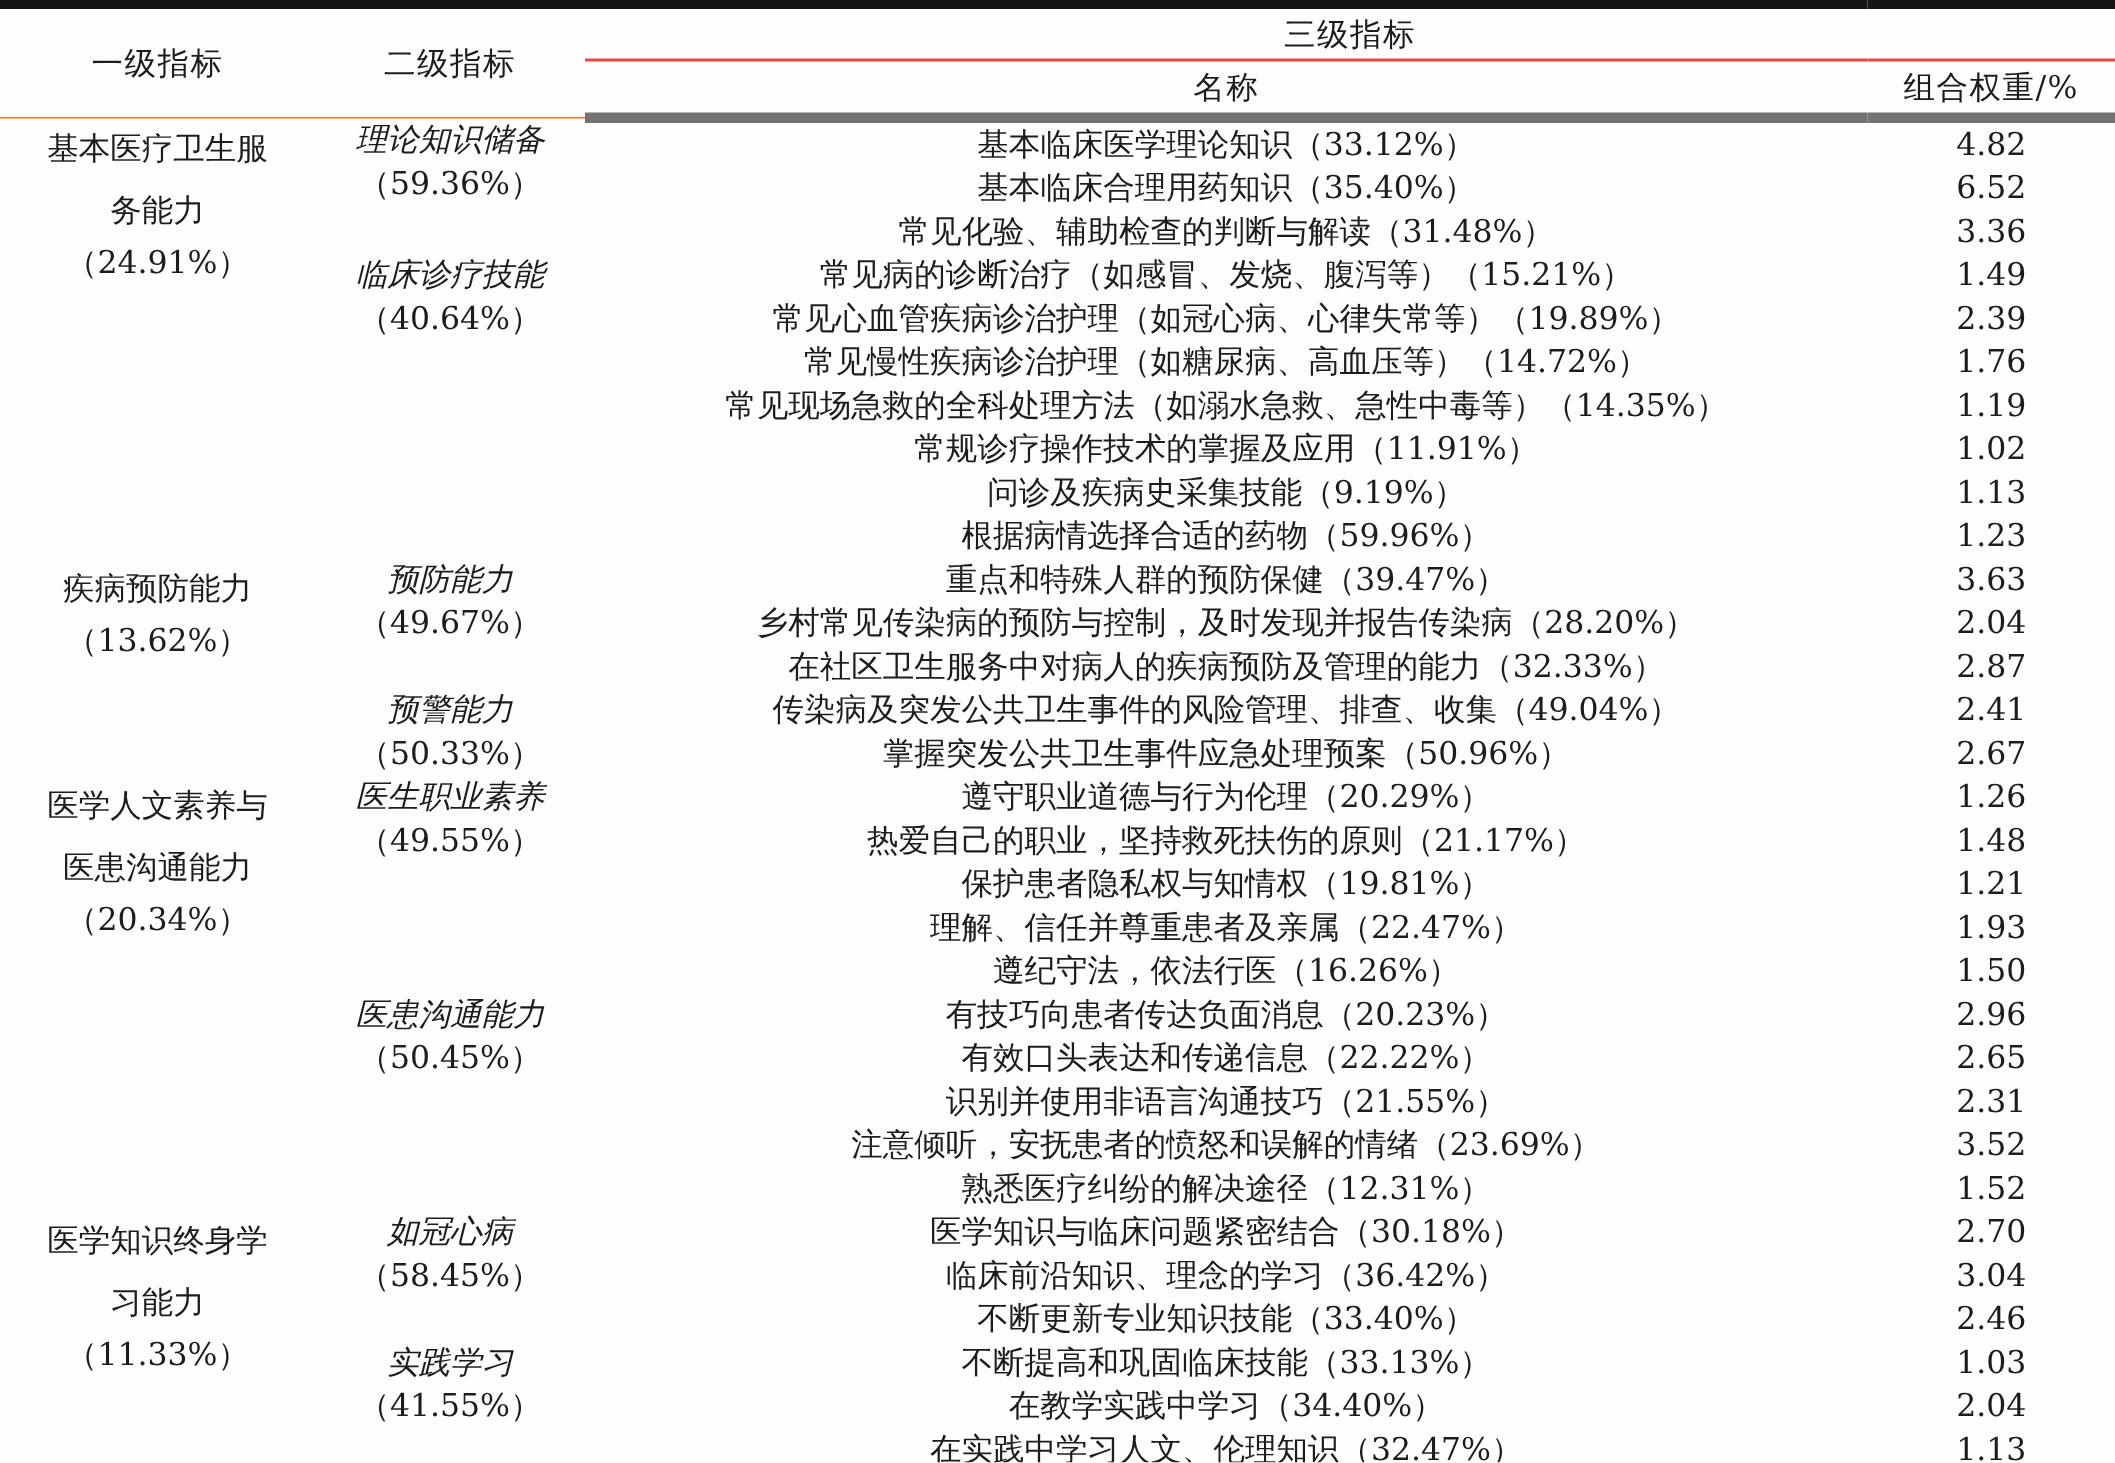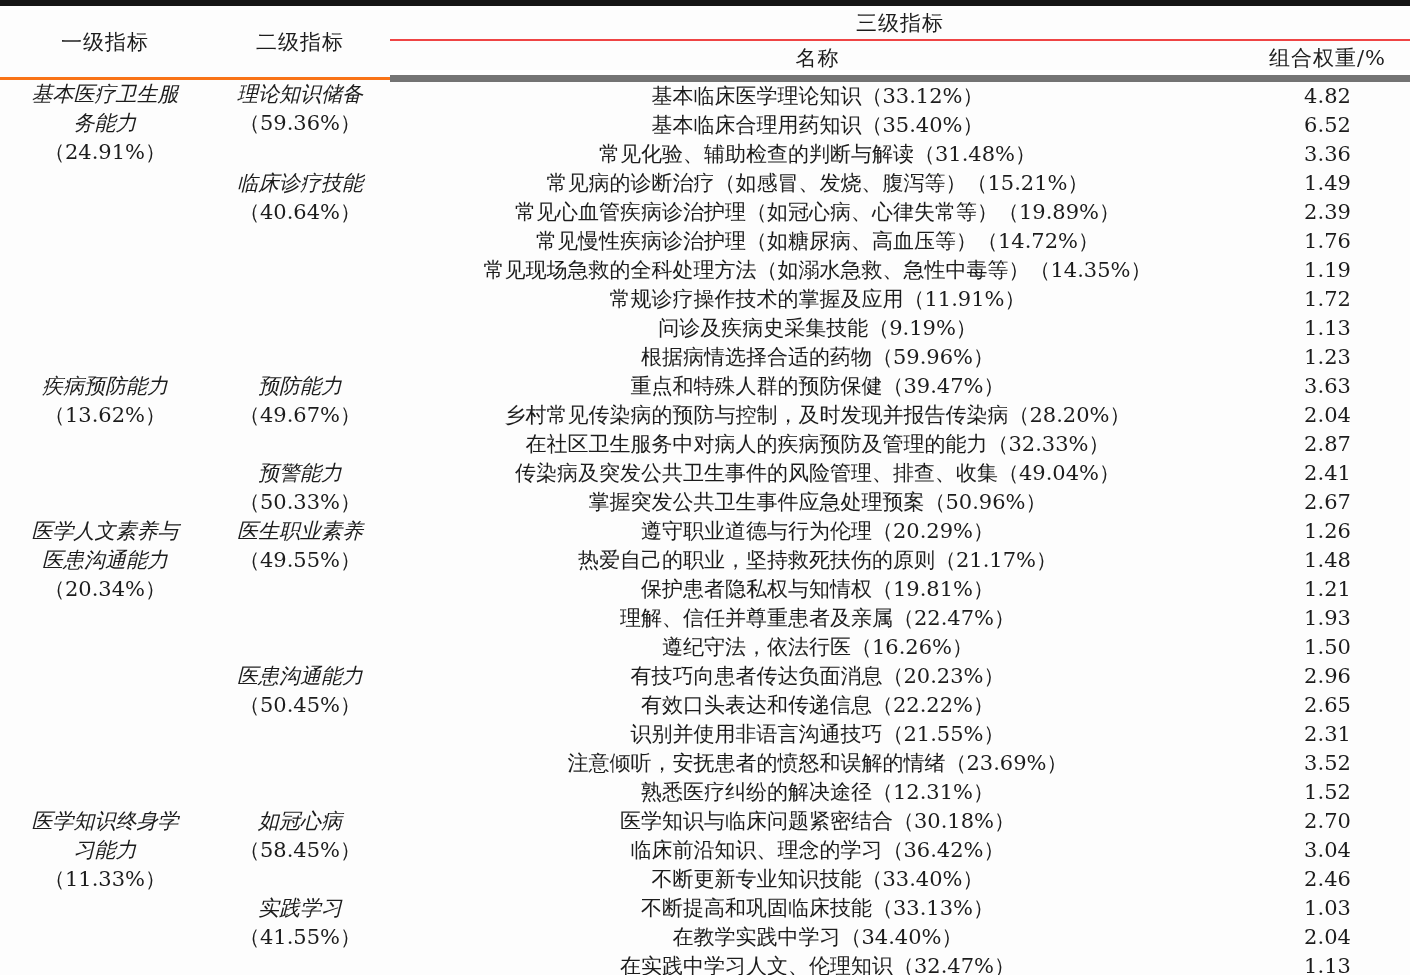--- a/index.html
+++ b/index.html
@@ -30,7 +30,7 @@
   th.rowspan-head{
     height:70px;
     vertical-align:middle;
-    border-bottom:3px solid #f97316;
+    border-bottom:1px solid #f97316;
   }
   th.group-head{
     height:33px;

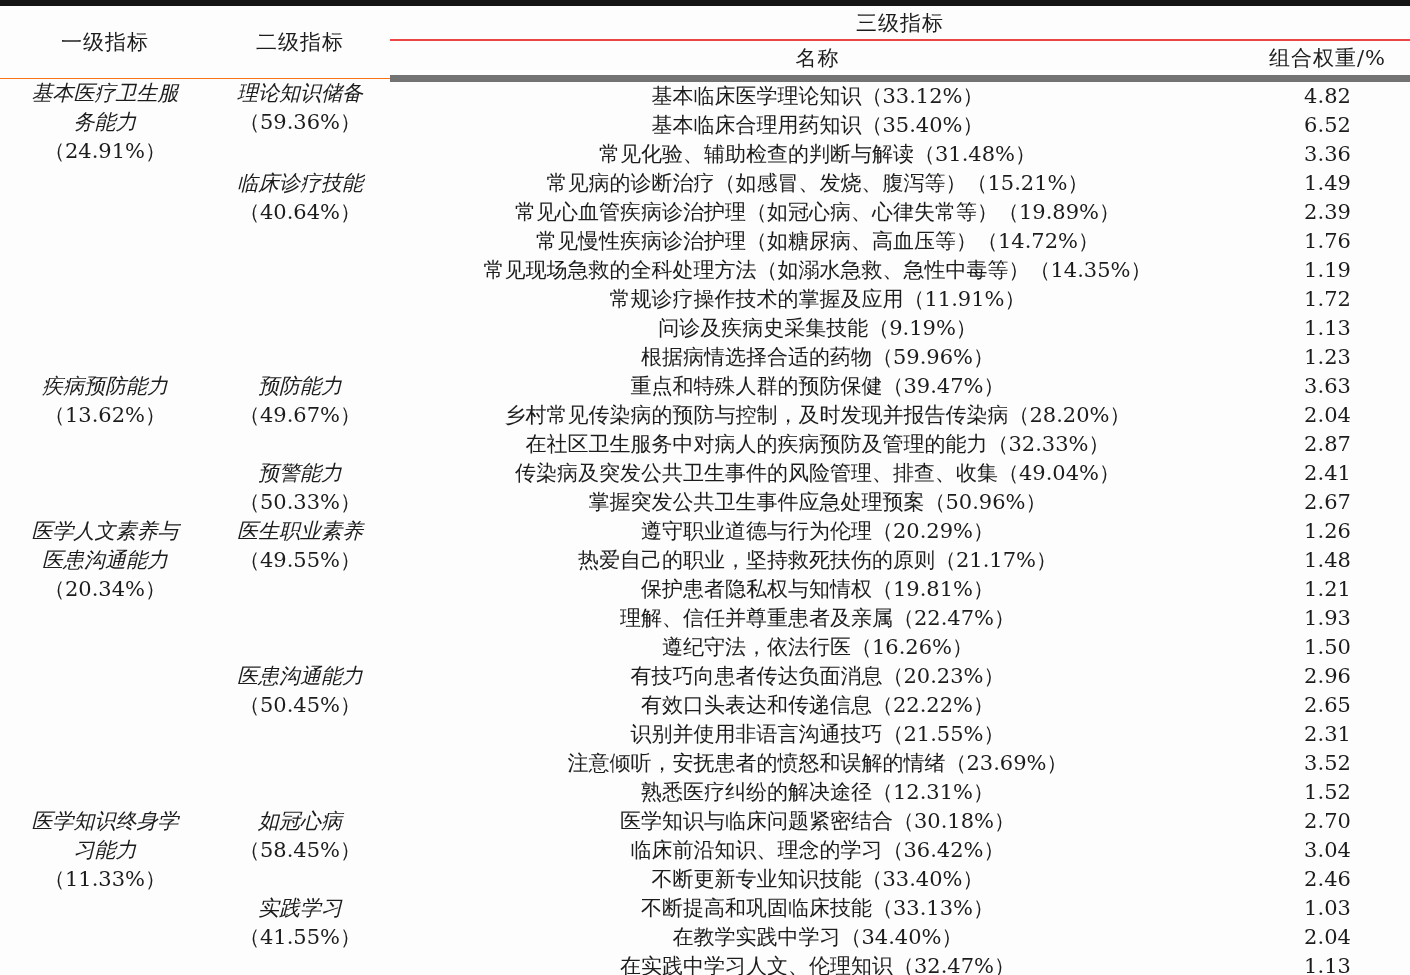--- a/index.html
+++ b/index.html
@@ -55,8 +55,7 @@
   td.l1-cell .cell-name{
     max-width:156px;
     margin:0 auto;
-    line-height:29px;
-    font-style:italic;
+    line-height:41px;
   }
   td.l2-cell .cell-name{
     line-height:29px;

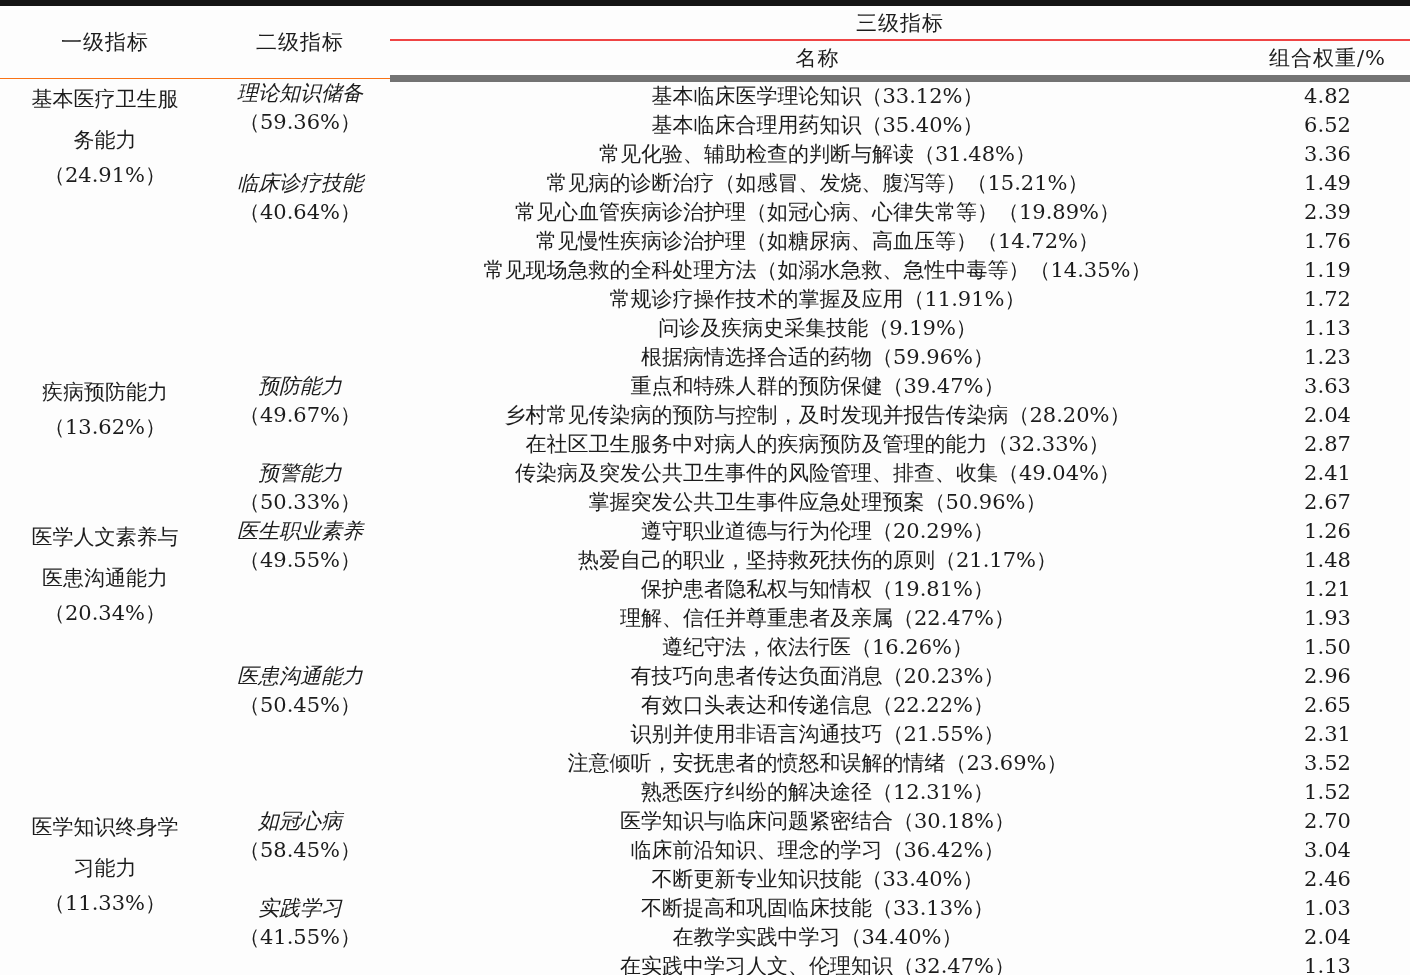--- a/index.html
+++ b/index.html
@@ -130,7 +130,7 @@
         </tr>
         <tr>
           <td class="name-cell">常规诊疗操作技术的掌握及应用（11.91%）</td>
-          <td class="weight-cell">1.72</td>
+          <td class="weight-cell">1.02</td>
         </tr>
         <tr>
           <td class="name-cell">问诊及疾病史采集技能（9.19%）</td>

